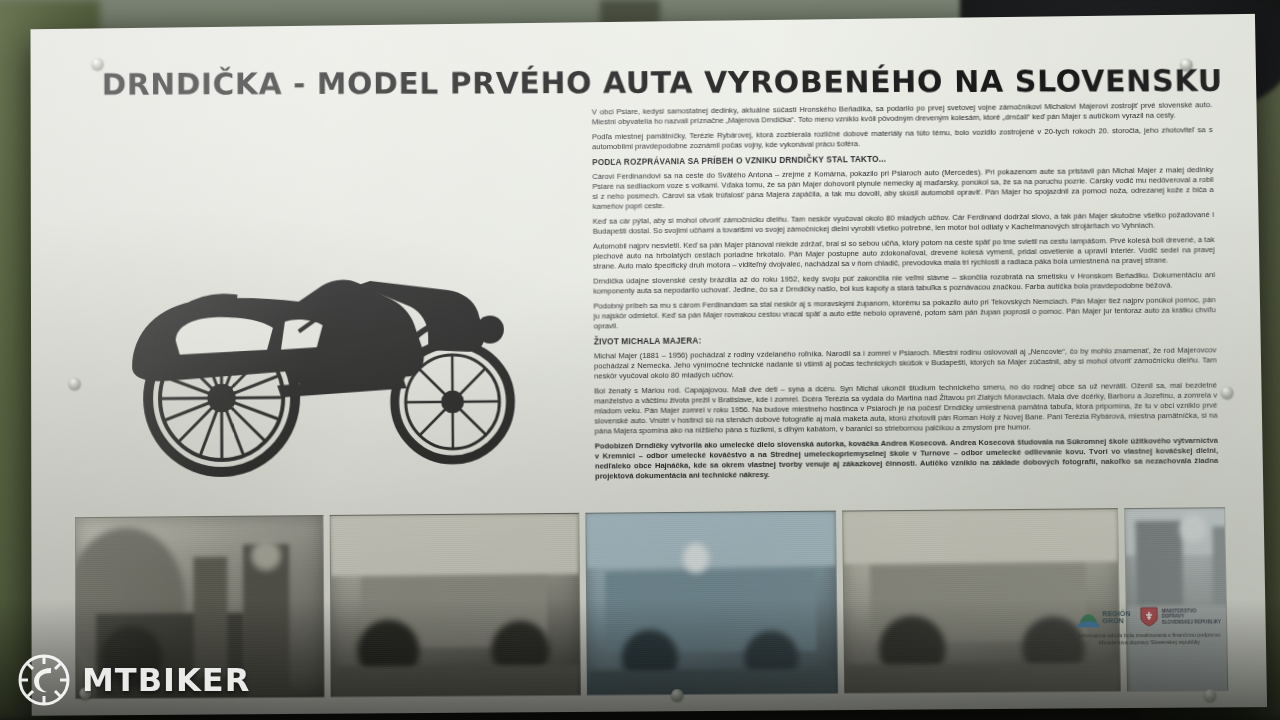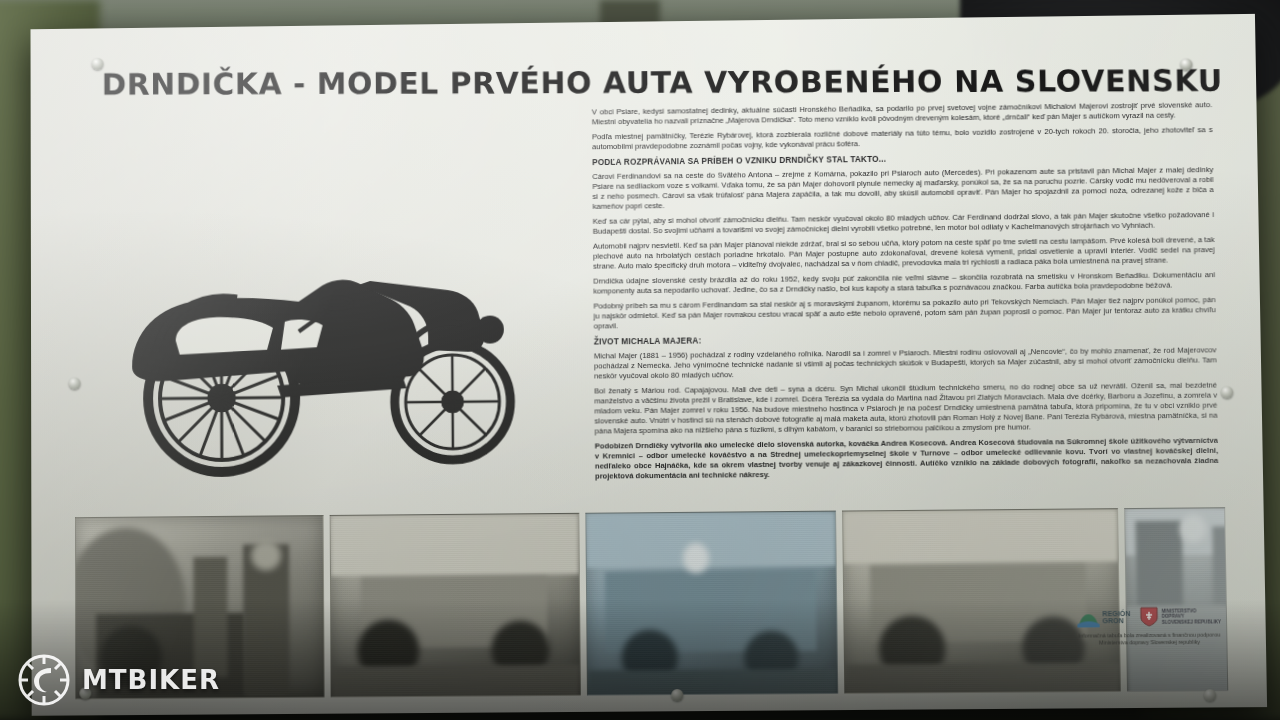--- a/index.html
+++ b/index.html
@@ -230,7 +230,7 @@
   #watermark .wm-text {
     font-family: "DejaVu Sans", sans-serif;
     font-weight: bold;
-    font-size: 26px;
+    font-size: 32px;
     letter-spacing: 1px;
     color: #ffffff;
     text-shadow: 0 2px 4px rgba(0,0,0,0.6);

